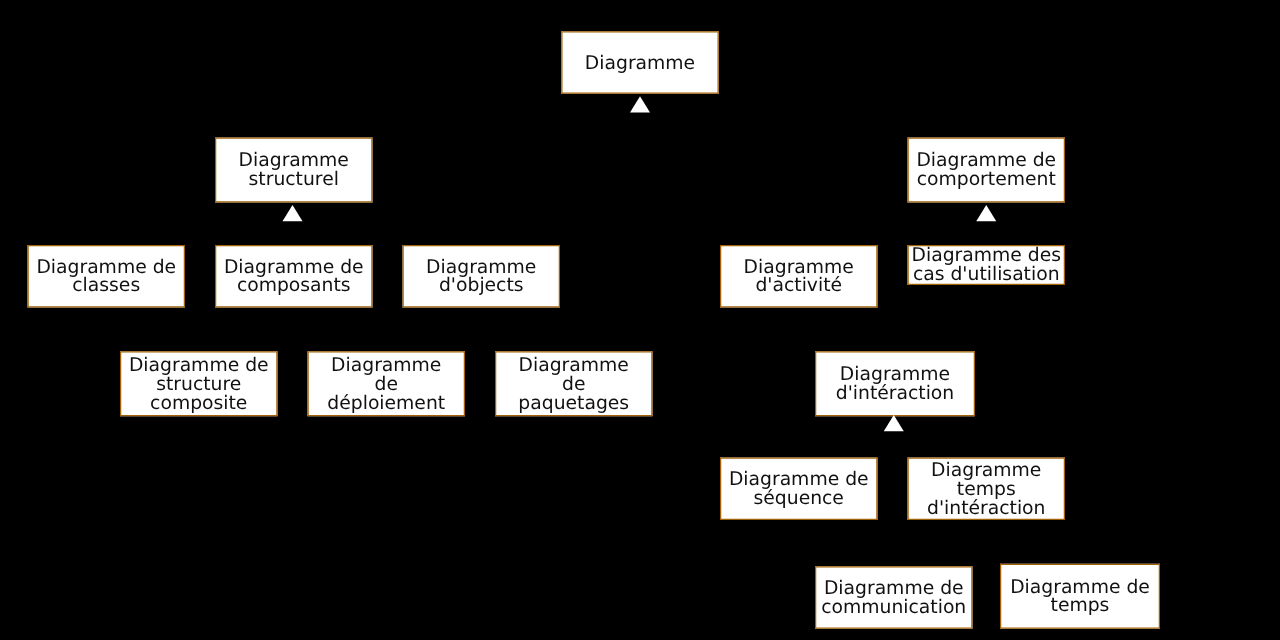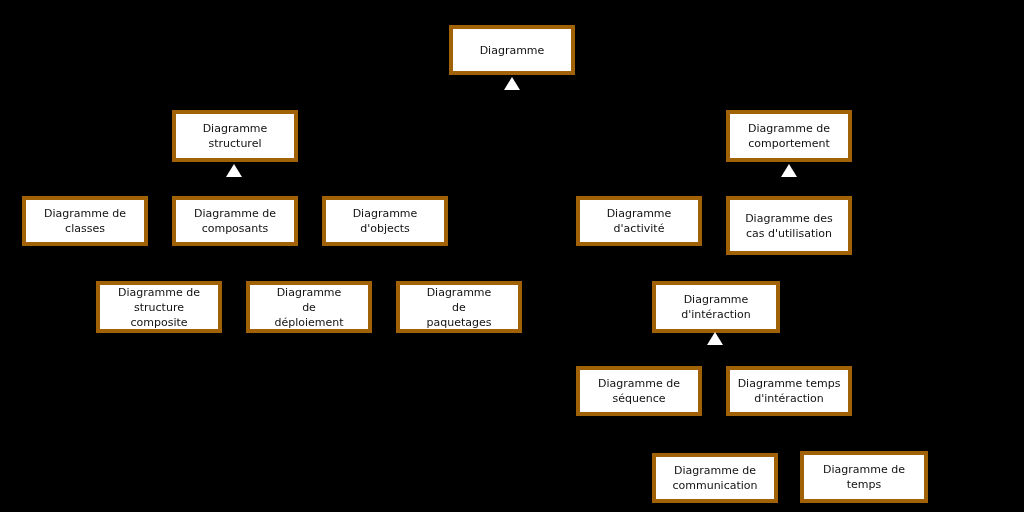--- a/index.html
+++ b/index.html
@@ -11,9 +11,9 @@
   .node {
     position:absolute;
     background:#ffffff;
-    border:4px solid #a16207;
+    border:1px solid #a16207;
     color:#111111;
-    font-size:11px;
+    font-size:15px;
     line-height:15px;
     display:flex;
     align-items:center;

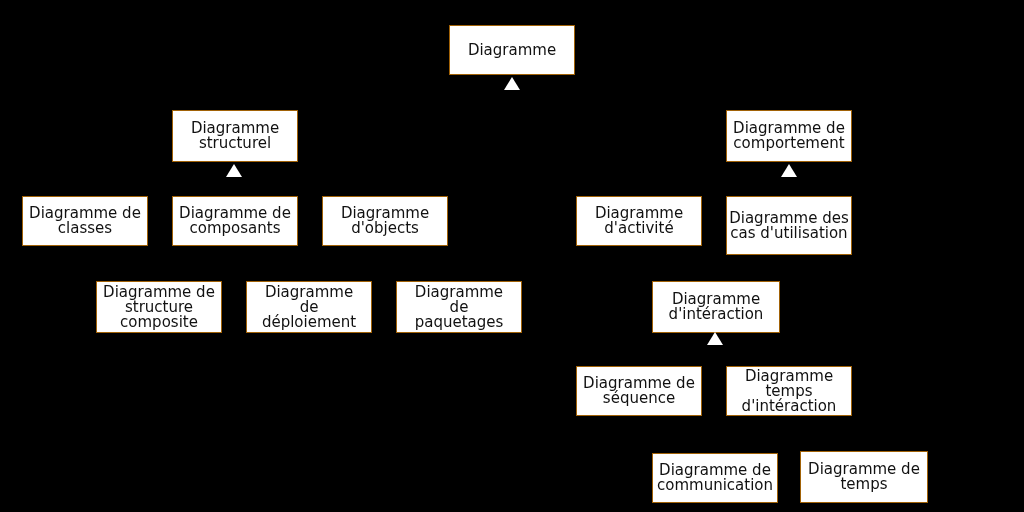--- a/index.html
+++ b/index.html
@@ -95,7 +95,7 @@
   <div class="node" style="left:576px;top:196px;width:126px;height:50px;">Diagramme
 d'activité</div>
 
-  <div class="node" style="left:726px;top:196px;width:126px;height:59px;">Diagramme des
+  <div class="node" style="left:726px;top:196px;width:126px;height:32px;">Diagramme des
 cas d'utilisation</div>
 
 

